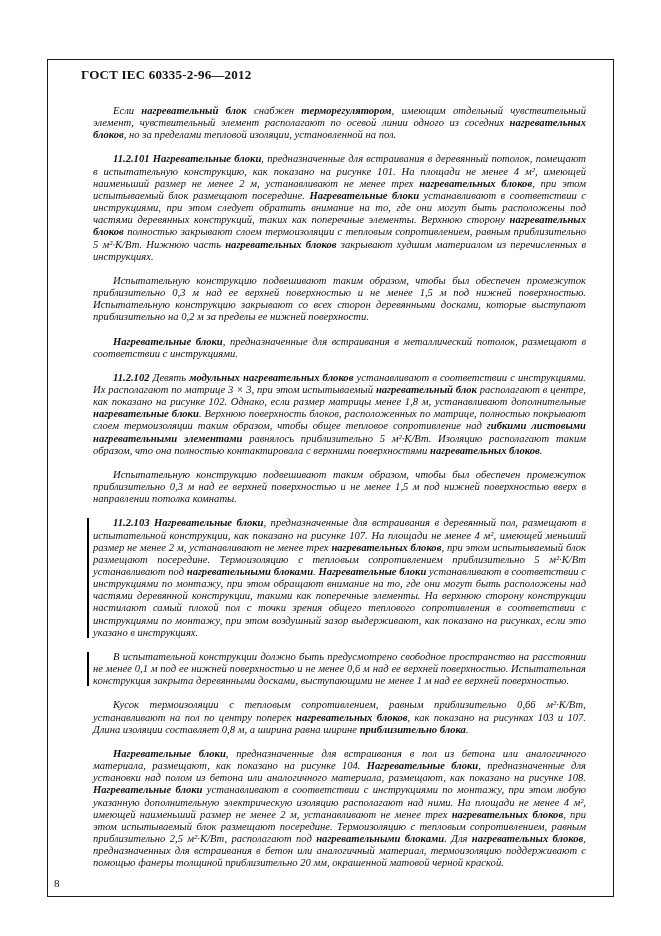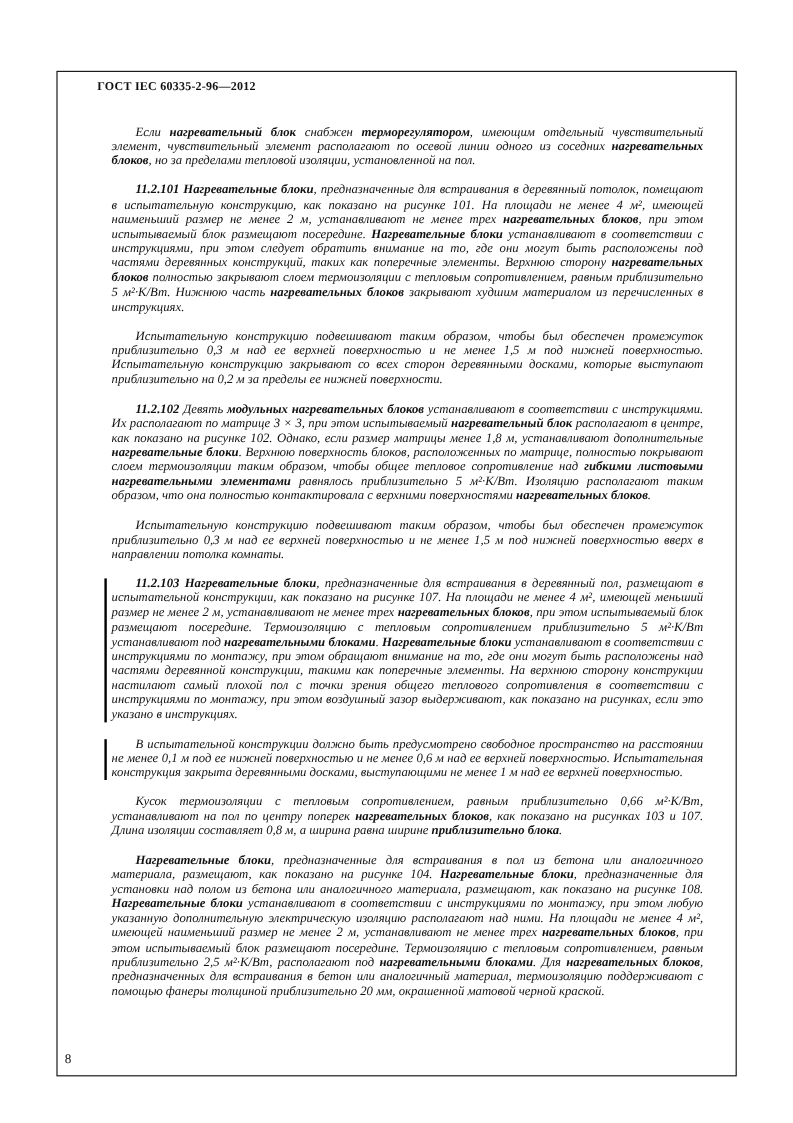--- a/index.html
+++ b/index.html
@@ -23,7 +23,7 @@
     left:33px; top:7px;
     font-weight:bold;
     font-style:normal;
-    font-size:10px;
+    font-size:13px;
     letter-spacing:0.2px;
     white-space:nowrap;
   }

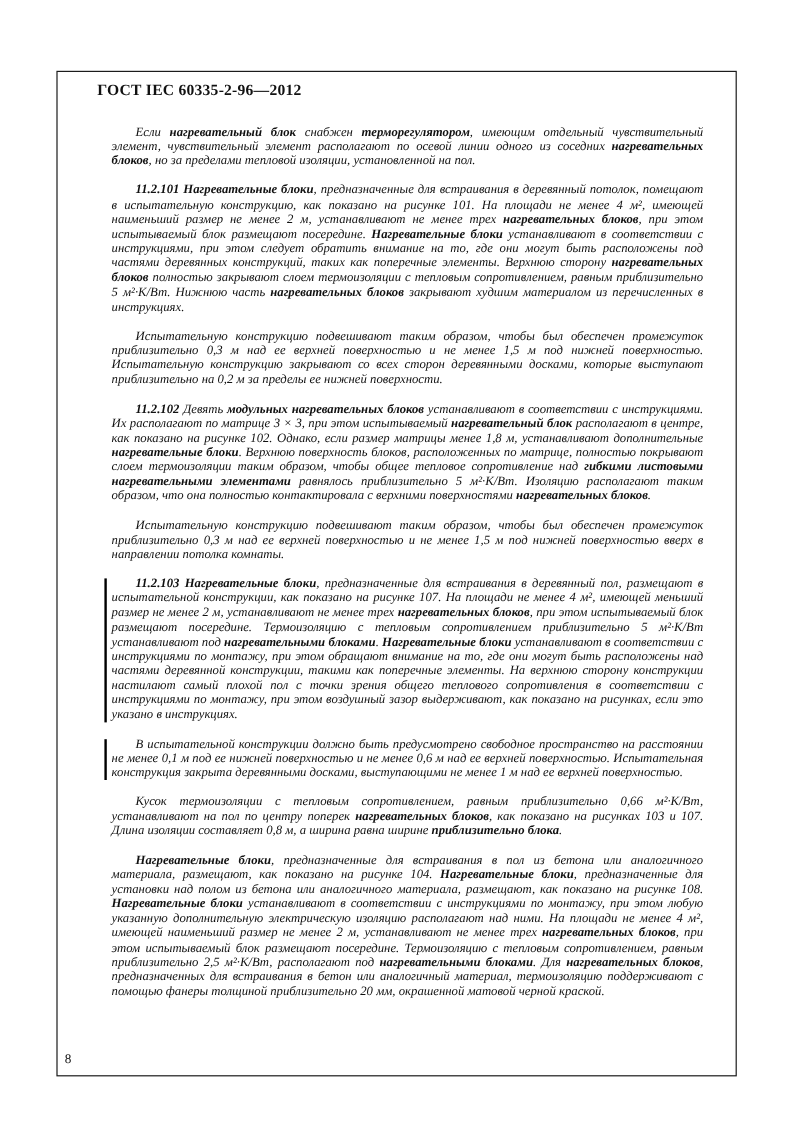--- a/index.html
+++ b/index.html
@@ -66,6 +66,7 @@
       <p class="para"><span>Если </span><span class="b">нагревательный блок</span><span> снабжен </span><span class="b">терморегулятором</span><span>, имеющим отдельный чувствительный элемент, чувствительный элемент располагают по осевой линии одного из соседних </span><span class="b">нагревательных блоков</span><span>, но за пределами тепловой изоляции, установленной на пол.</span></p>
       <p class="para"><span class="b">11.2.101 Нагревательные блоки</span><span>, предназначенные для встраивания в деревянный потолок, помещают в испытательную конструкцию, как показано на рисунке 101. На площади не менее 4 м², имеющей наименьший размер не менее 2 м, устанавливают не менее трех </span><span class="b">нагревательных блоков</span><span>, при этом испытываемый блок размещают посередине. </span><span class="b">Нагревательные блоки</span><span> устанавливают в соответствии с инструкциями, при этом следует обратить внимание на то, где они могут быть расположены под частями деревянных конструкций, таких как поперечные элементы. Верхнюю сторону </span><span class="b">нагревательных блоков</span><span> полностью закрывают слоем термоизоляции с тепловым сопротивлением, равным приблизительно 5 м²·К/Вт. Нижнюю часть </span><span class="b">нагревательных блоков</span><span> закрывают худшим материалом из перечисленных в инструкциях.</span></p>
       <p class="para"><span>Испытательную конструкцию подвешивают таким образом, чтобы был обеспечен промежуток приблизительно 0,3 м над ее верхней поверхностью и не менее 1,5 м под нижней поверхностью. Испытательную конструкцию закрывают со всех сторон деревянными досками, которые выступают приблизительно на 0,2 м за пределы ее нижней поверхности.</span></p>
+      <p class="para"><span class="b">Нагревательные блоки</span><span>, предназначенные для встраивания в металлический потолок, размещают в соответствии с инструкциями.</span></p>
       <p class="para"><span class="b">11.2.102 </span><span>Девять </span><span class="b">модульных нагревательных блоков</span><span> устанавливают в соответствии с инструкциями. Их располагают по матрице 3 × 3, при этом испытываемый </span><span class="b">нагревательный блок</span><span> располагают в центре, как показано на рисунке 102. Однако, если размер матрицы менее 1,8 м, устанавливают дополнительные </span><span class="b">нагревательные блоки</span><span>. Верхнюю поверхность блоков, расположенных по матрице, полностью покрывают слоем термоизоляции таким образом, чтобы общее тепловое сопротивление над </span><span class="b">гибкими листовыми нагревательными элементами</span><span> равнялось приблизительно 5 м²·К/Вт. Изоляцию располагают таким образом, что она полностью контактировала с верхними поверхностями </span><span class="b">нагревательных блоков</span><span>.</span></p>
       <p class="para"><span>Испытательную конструкцию подвешивают таким образом, чтобы был обеспечен промежуток приблизительно 0,3 м над ее верхней поверхностью и не менее 1,5 м под нижней поверхностью вверх в направлении потолка комнаты.</span></p>
       <p class="para changebar"><span class="b">11.2.103 Нагревательные блоки</span><span>, предназначенные для встраивания в деревянный пол, размещают в испытательной конструкции, как показано на рисунке 107. На площади не менее 4 м², имеющей меньший размер не менее 2 м, устанавливают не менее трех </span><span class="b">нагревательных блоков</span><span>, при этом испытываемый блок размещают посередине. Термоизоляцию с тепловым сопротивлением приблизительно 5 м²·К/Вт устанавливают под </span><span class="b">нагревательными блоками</span><span>. </span><span class="b">Нагревательные блоки</span><span> устанавливают в соответствии с инструкциями по монтажу, при этом обращают внимание на то, где они могут быть расположены над частями деревянной конструкции, такими как поперечные элементы. На верхнюю сторону конструкции настилают самый плохой пол с точки зрения общего теплового сопротивления в соответствии с инструкциями по монтажу, при этом воздушный зазор выдерживают, как показано на рисунках, если это указано в инструкциях.</span></p>

